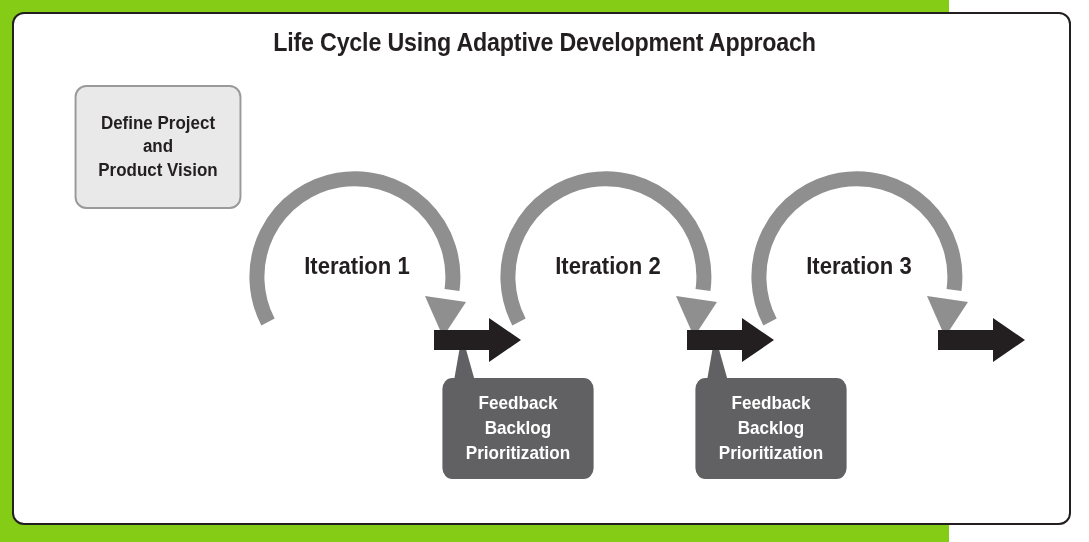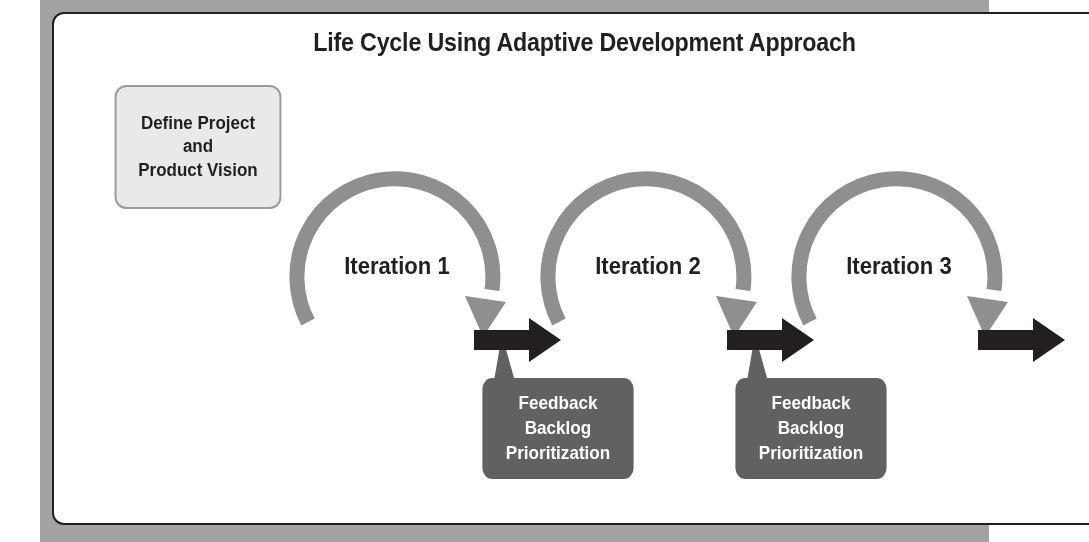--- a/index.html
+++ b/index.html
@@ -17,8 +17,7 @@
     position: relative;
     width: 949px;
     height: 542px;
-    background: #a3a3a3;
-    margin-left: 40px;
+    background: #84cc16;
   }
   #frame {
     position: absolute;

